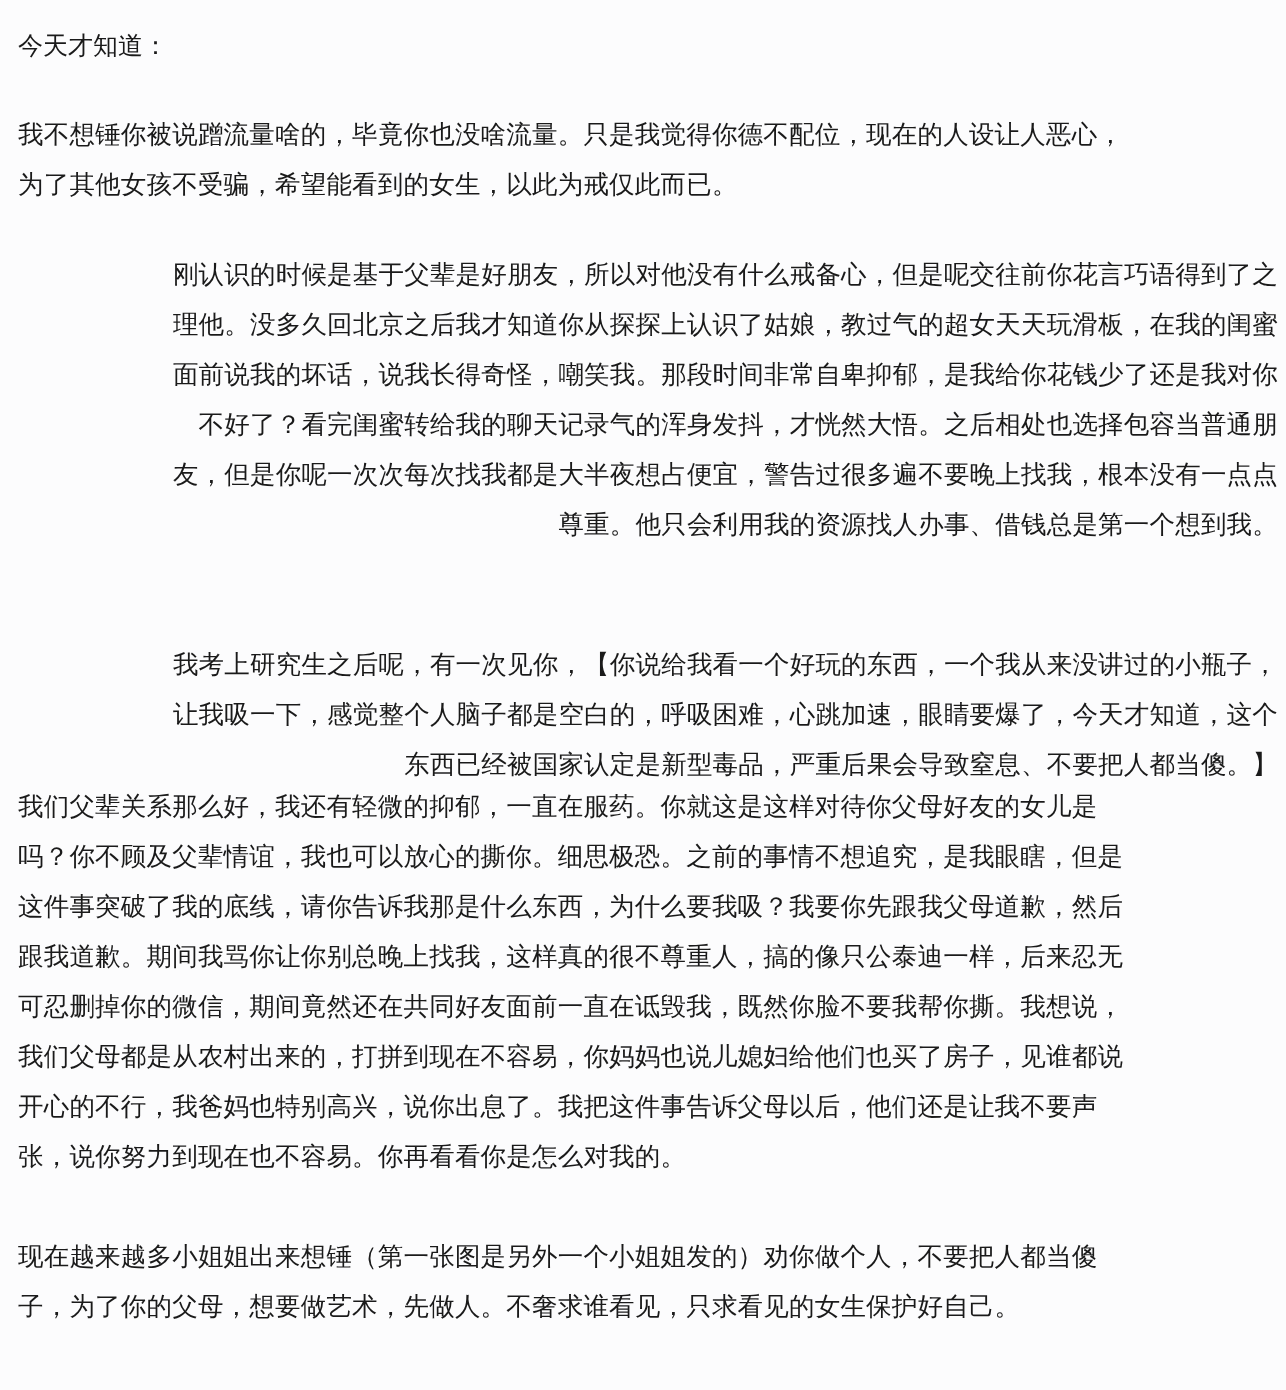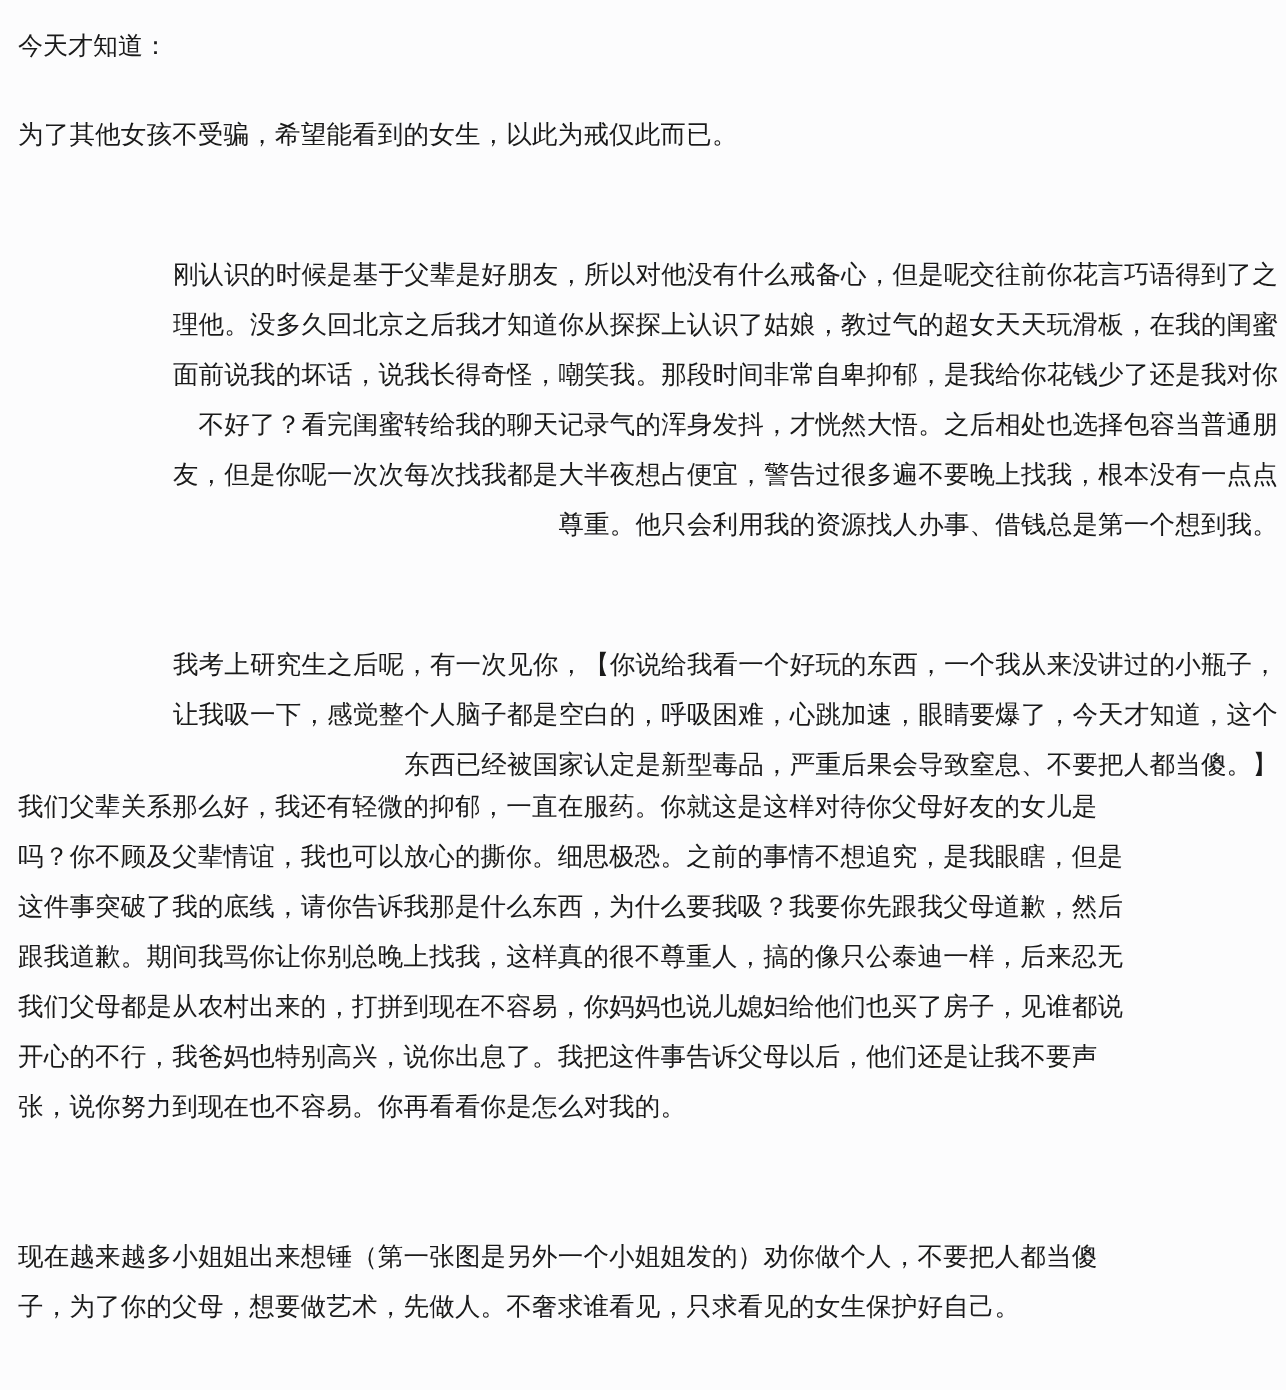--- a/index.html
+++ b/index.html
@@ -50,6 +50,7 @@
   <div class="title">今天才知道：</div>
 
   <div class="para" style="top:109px;">
+    <span class="line">我不想锤你被说蹭流量啥的，毕竟你也没啥流量。只是我觉得你德不配位，现在的人设让人恶心，</span>
     <span class="line">为了其他女孩不受骗，希望能看到的女生，以此为戒仅此而已。</span>
   </div>
 

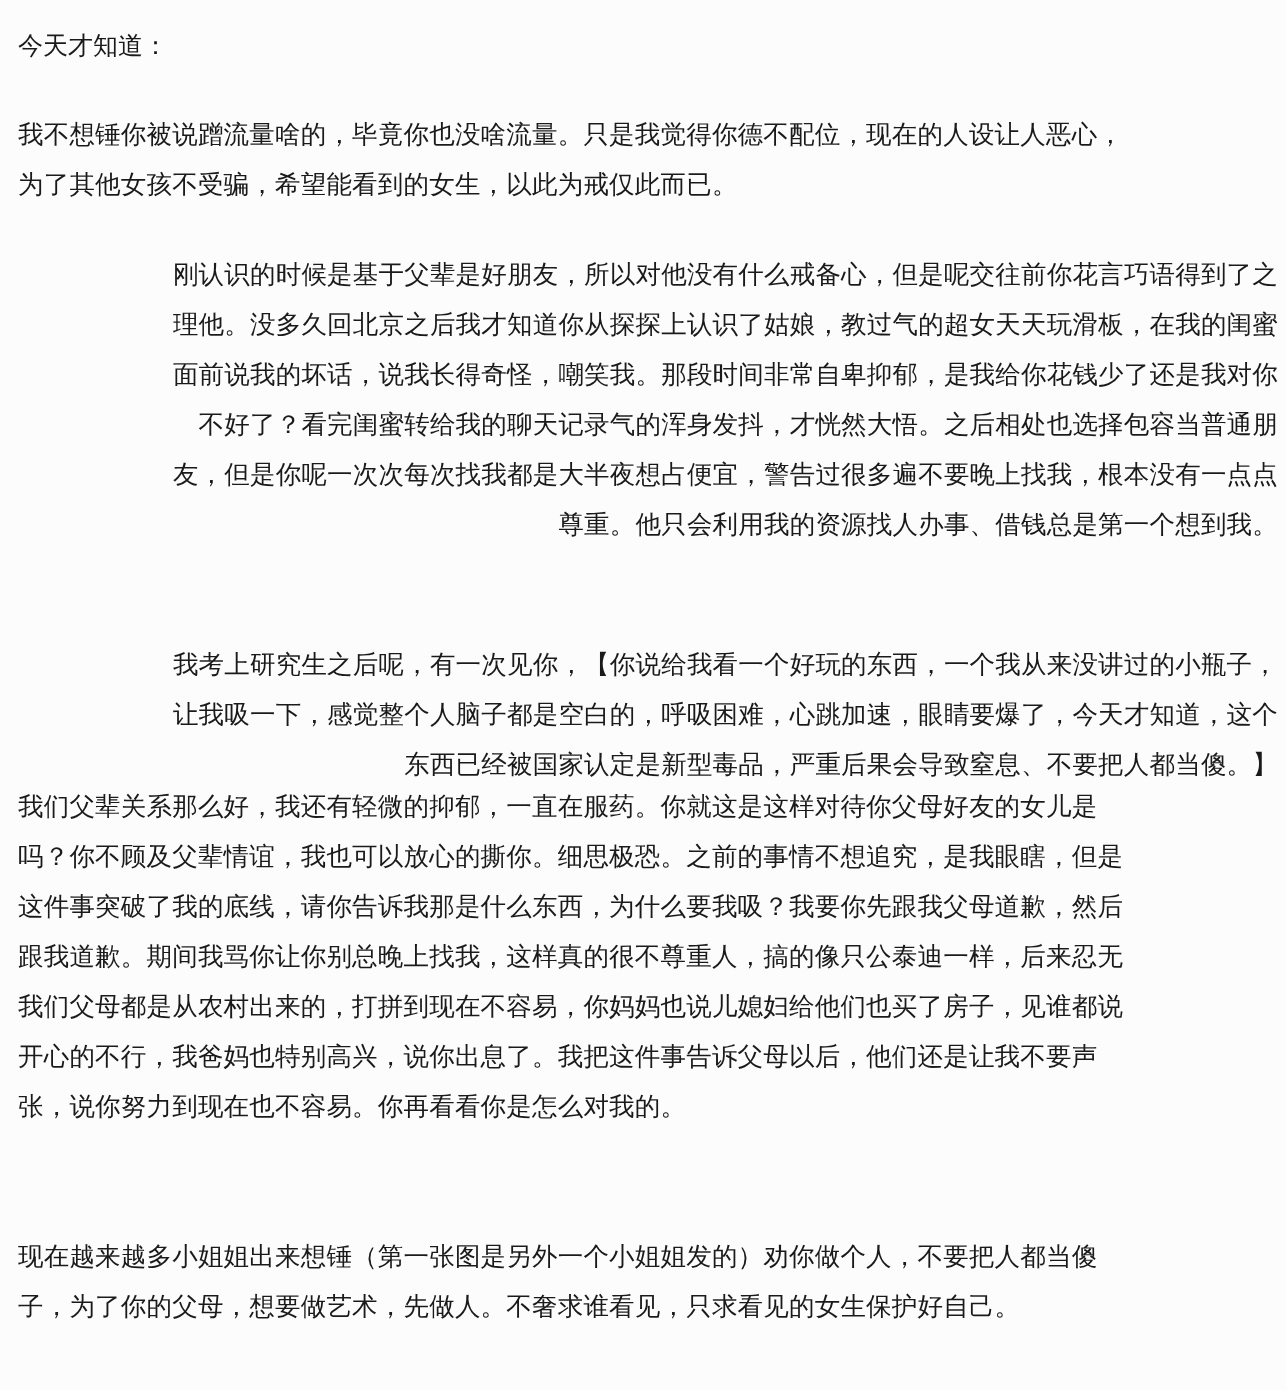--- a/index.html
+++ b/index.html
@@ -74,6 +74,7 @@
     <span class="line">吗？你不顾及父辈情谊，我也可以放心的撕你。细思极恐。之前的事情不想追究，是我眼瞎，但是</span>
     <span class="line">这件事突破了我的底线，请你告诉我那是什么东西，为什么要我吸？我要你先跟我父母道歉，然后</span>
     <span class="line">跟我道歉。期间我骂你让你别总晚上找我，这样真的很不尊重人，搞的像只公泰迪一样，后来忍无</span>
+    <span class="line">可忍删掉你的微信，期间竟然还在共同好友面前一直在诋毁我，既然你脸不要我帮你撕。我想说，</span>
     <span class="line">我们父母都是从农村出来的，打拼到现在不容易，你妈妈也说儿媳妇给他们也买了房子，见谁都说</span>
     <span class="line">开心的不行，我爸妈也特别高兴，说你出息了。我把这件事告诉父母以后，他们还是让我不要声</span>
     <span class="line">张，说你努力到现在也不容易。你再看看你是怎么对我的。</span>

